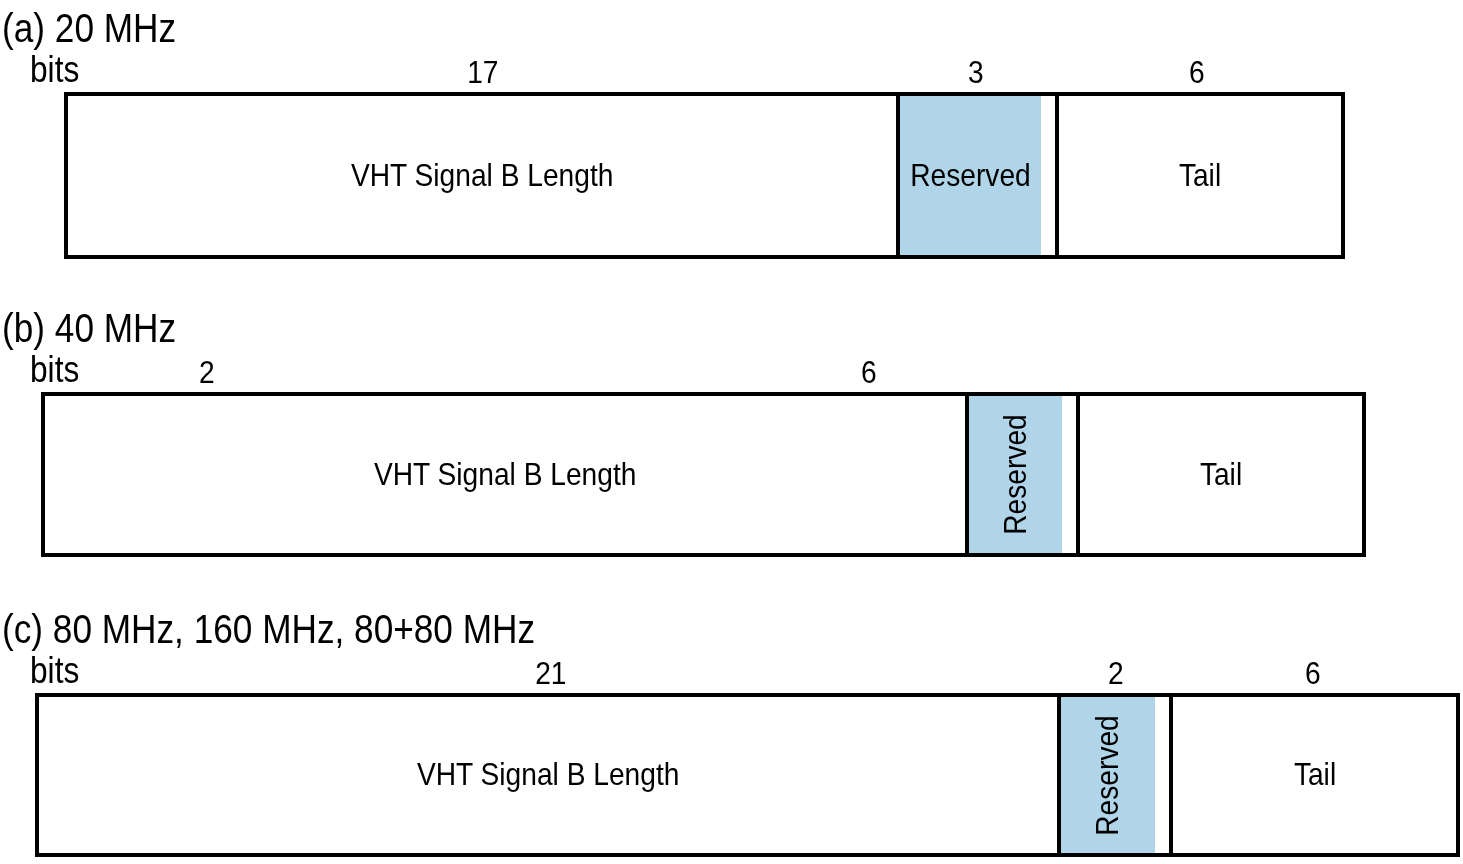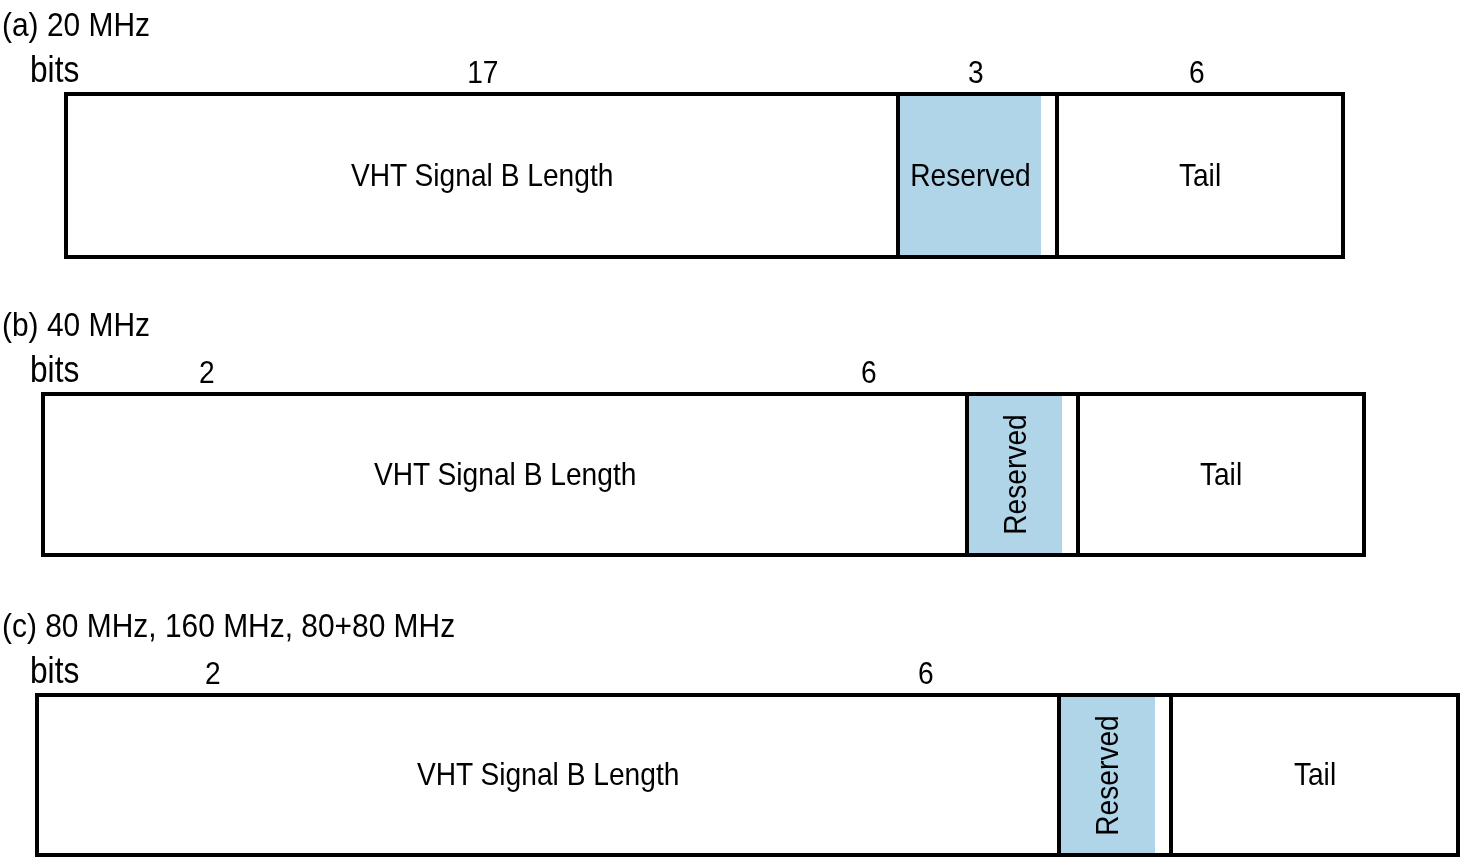--- a/index.html
+++ b/index.html
@@ -18,7 +18,7 @@
     position: absolute;
     top: 0;
     left: 2px;
-    font-size: 34px;
+    font-size: 40px;
     line-height: 1.1;
     white-space: nowrap;
   }

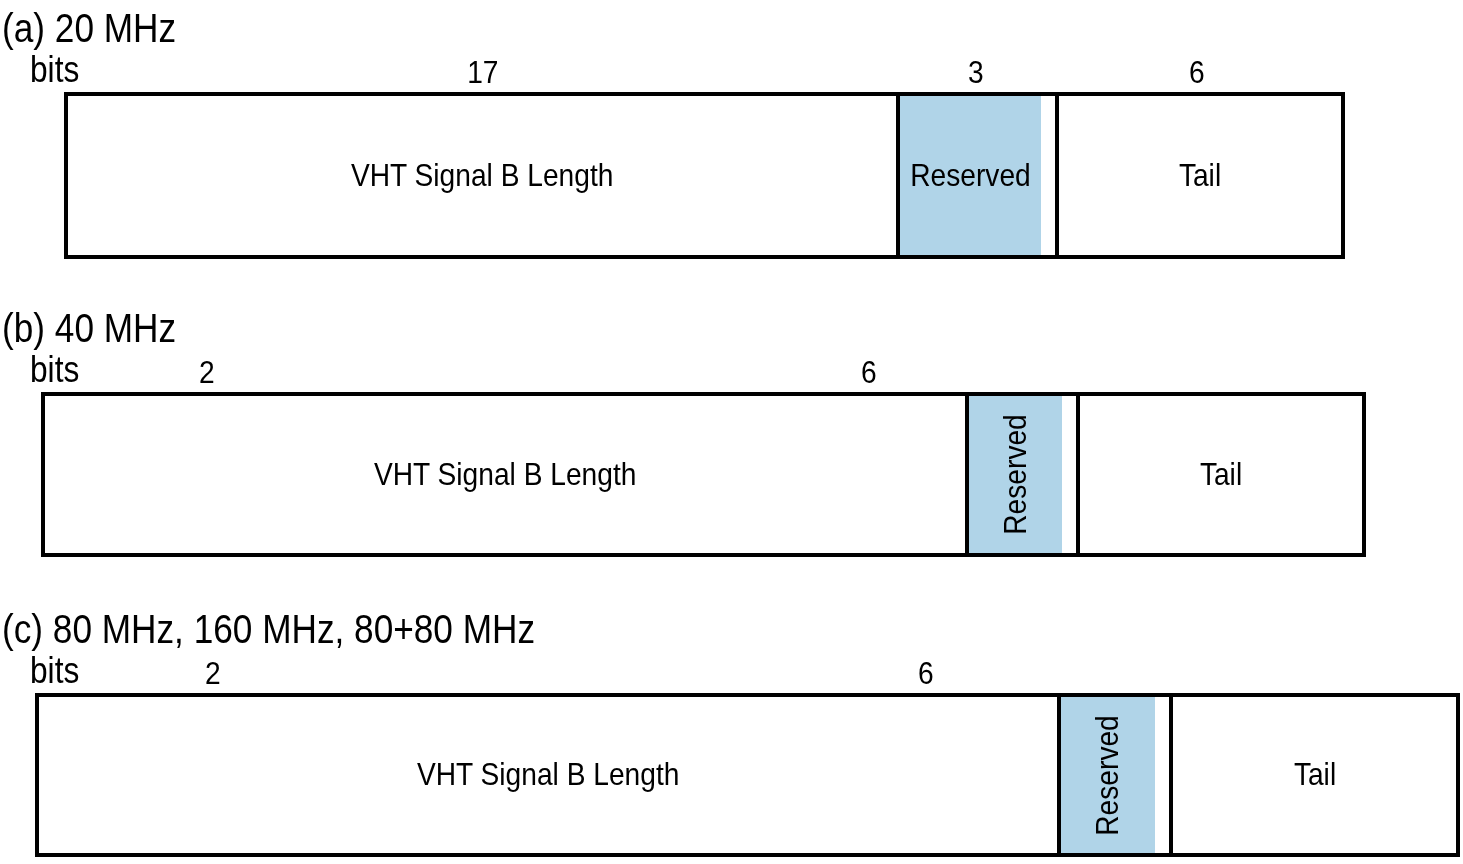--- a/index.html
+++ b/index.html
@@ -151,6 +151,7 @@
       <span class="cnd">bits</span>
     </div>
     <div class="numbers-row">
+      <div class="num" style="flex-grow: 21;"><span class="cnd">21</span></div>
       <div class="num" style="flex-grow: 2;"><span class="cnd">2</span></div>
       <div class="num" style="flex-grow: 6;"><span class="cnd">6</span></div>
     </div>

